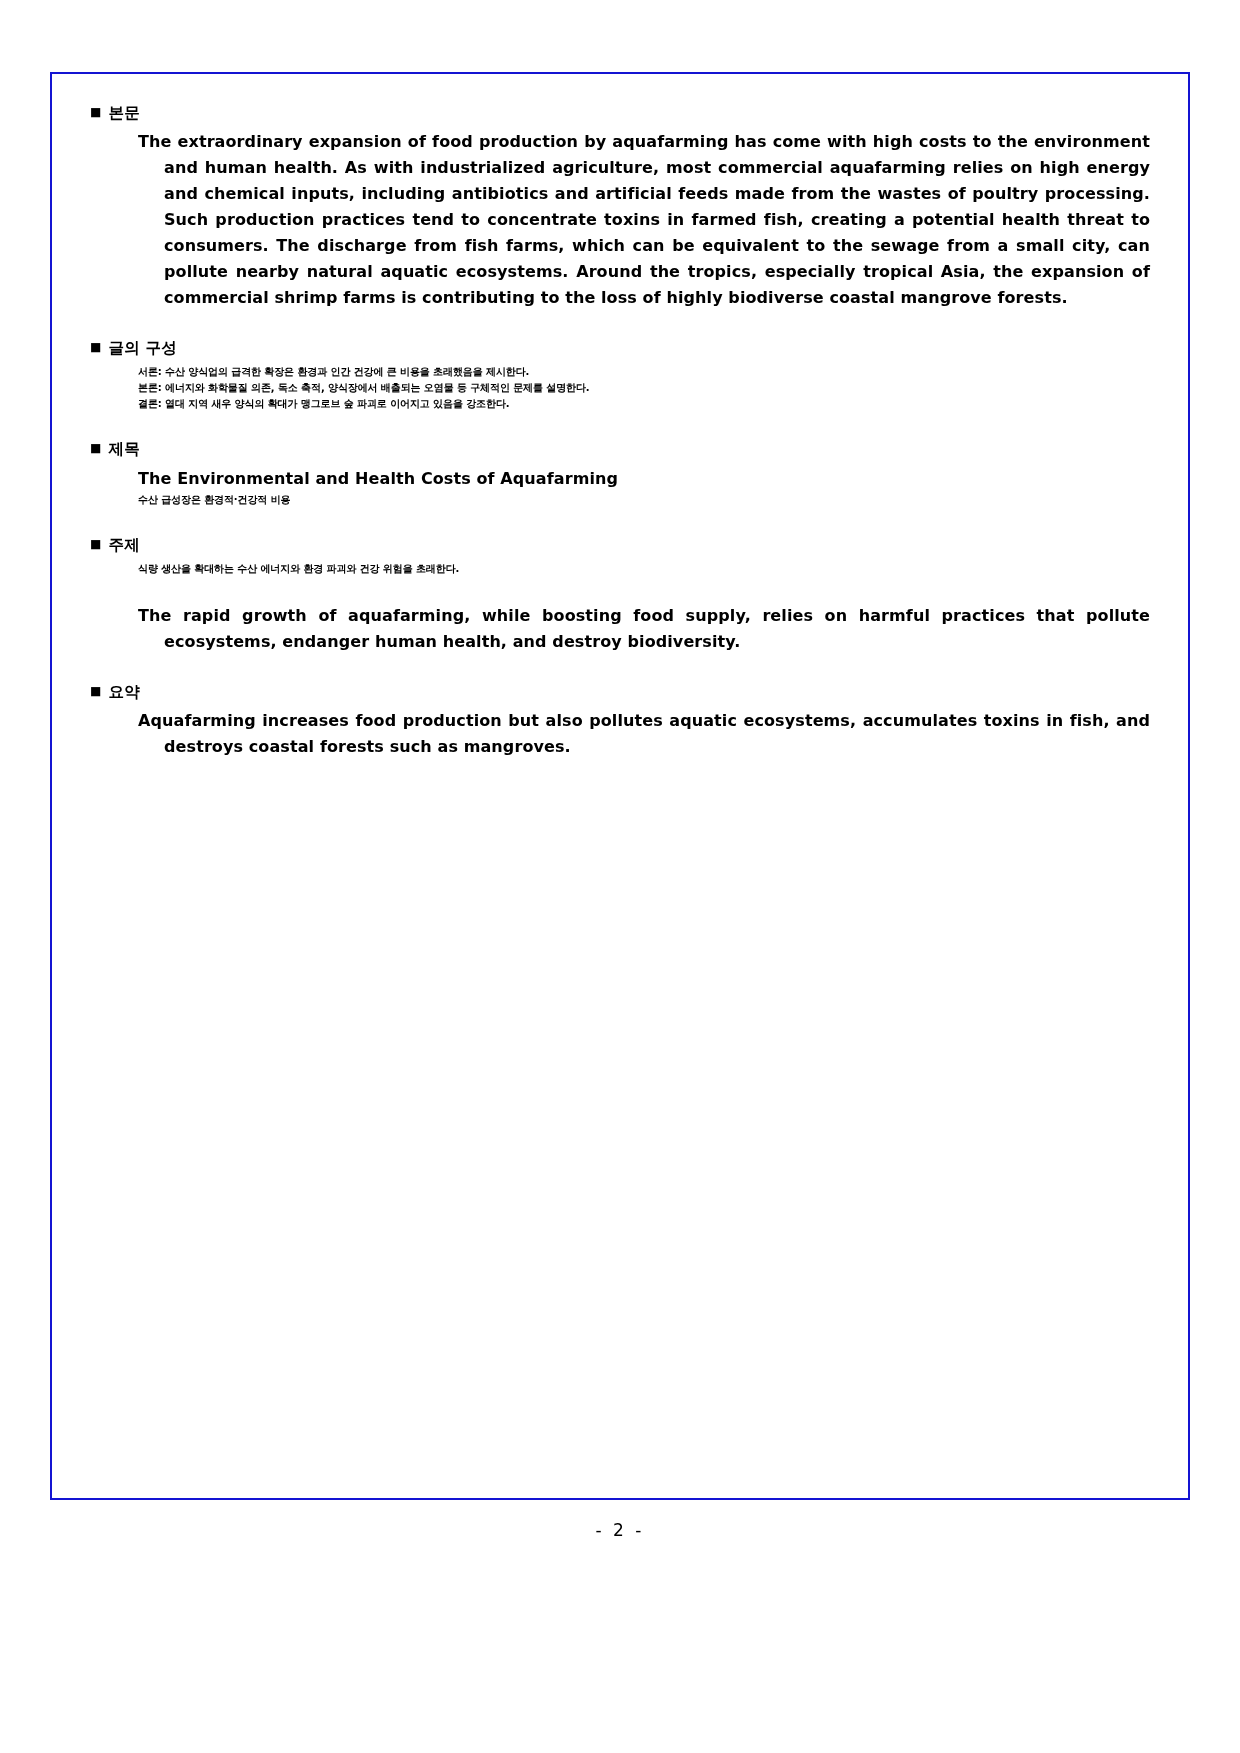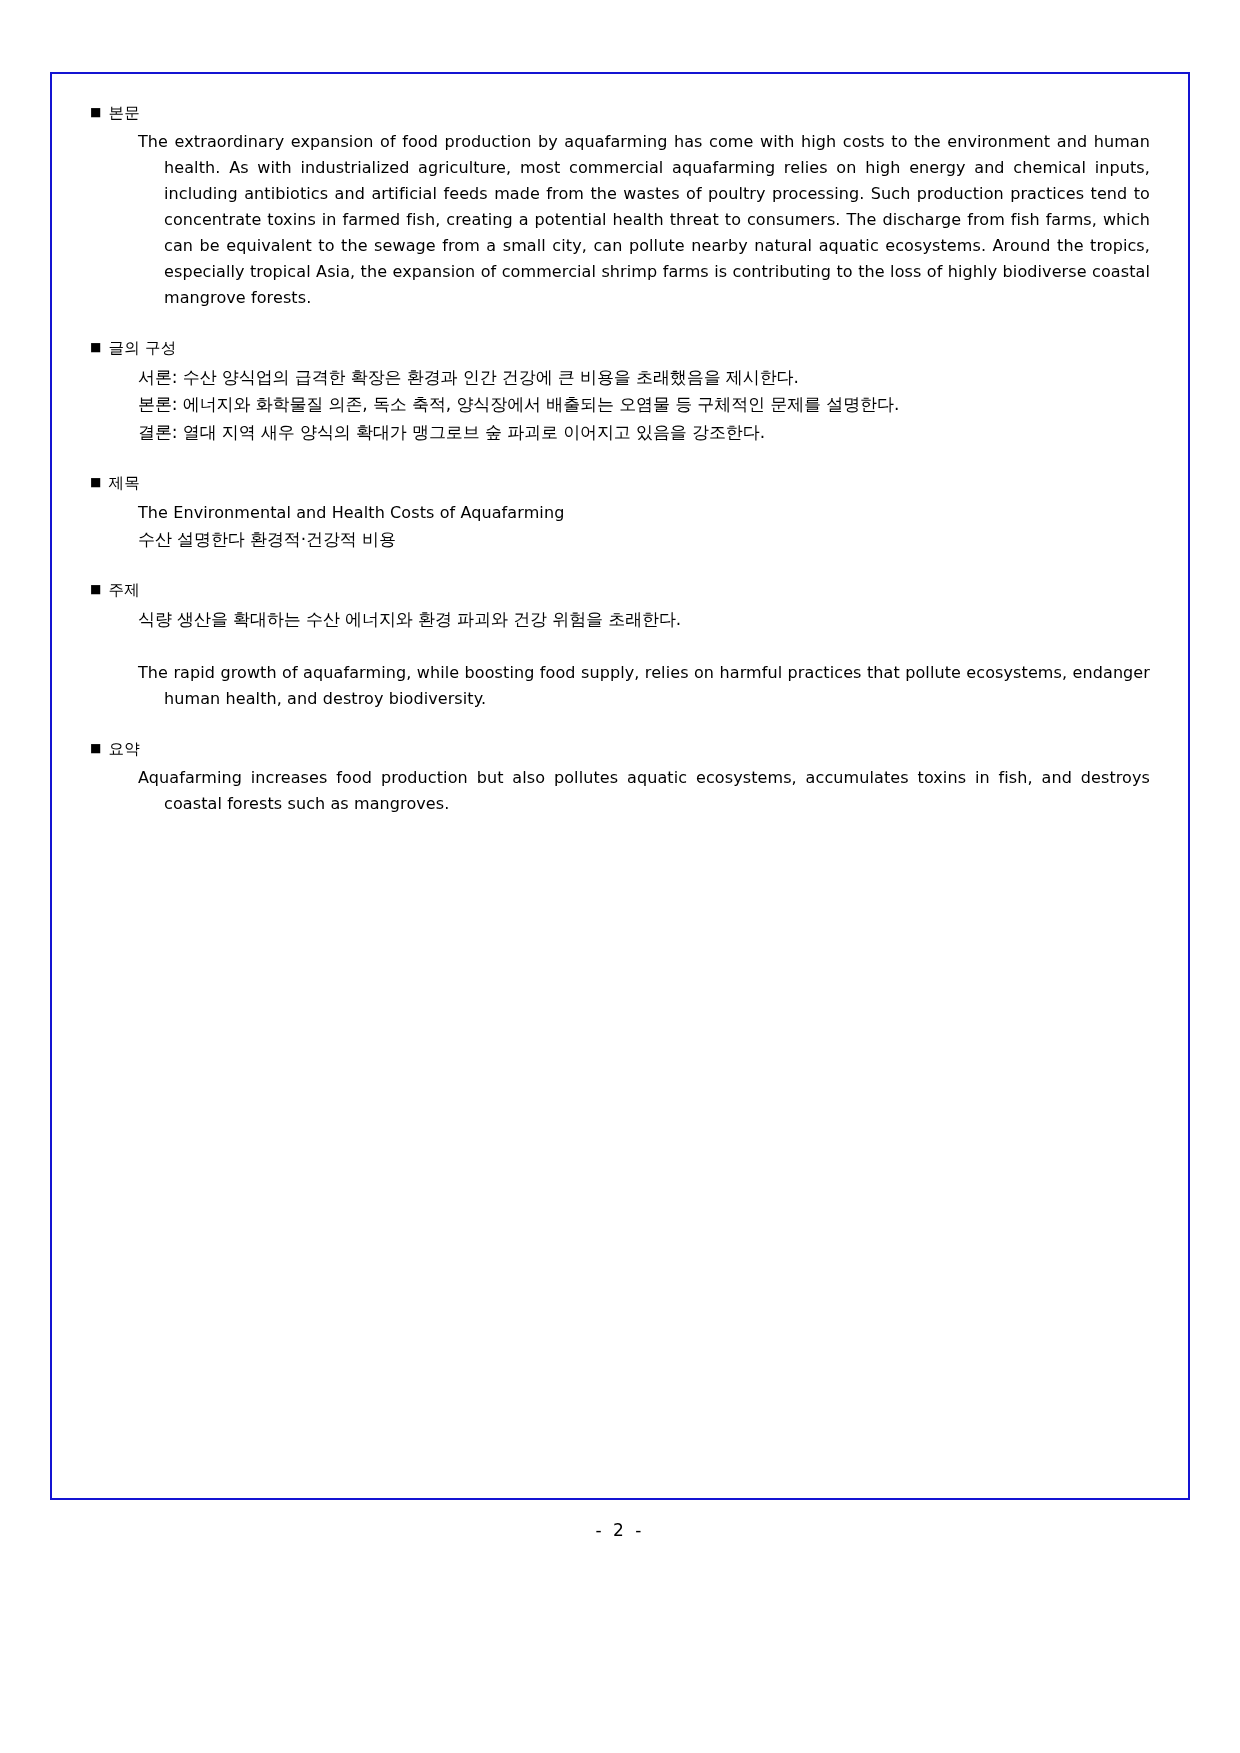--- a/index.html
+++ b/index.html
@@ -29,6 +29,7 @@
   }
   .section {
     margin-bottom: 26px;
+    font-weight: bold;
   }
   .section:last-child {
     margin-bottom: 0;

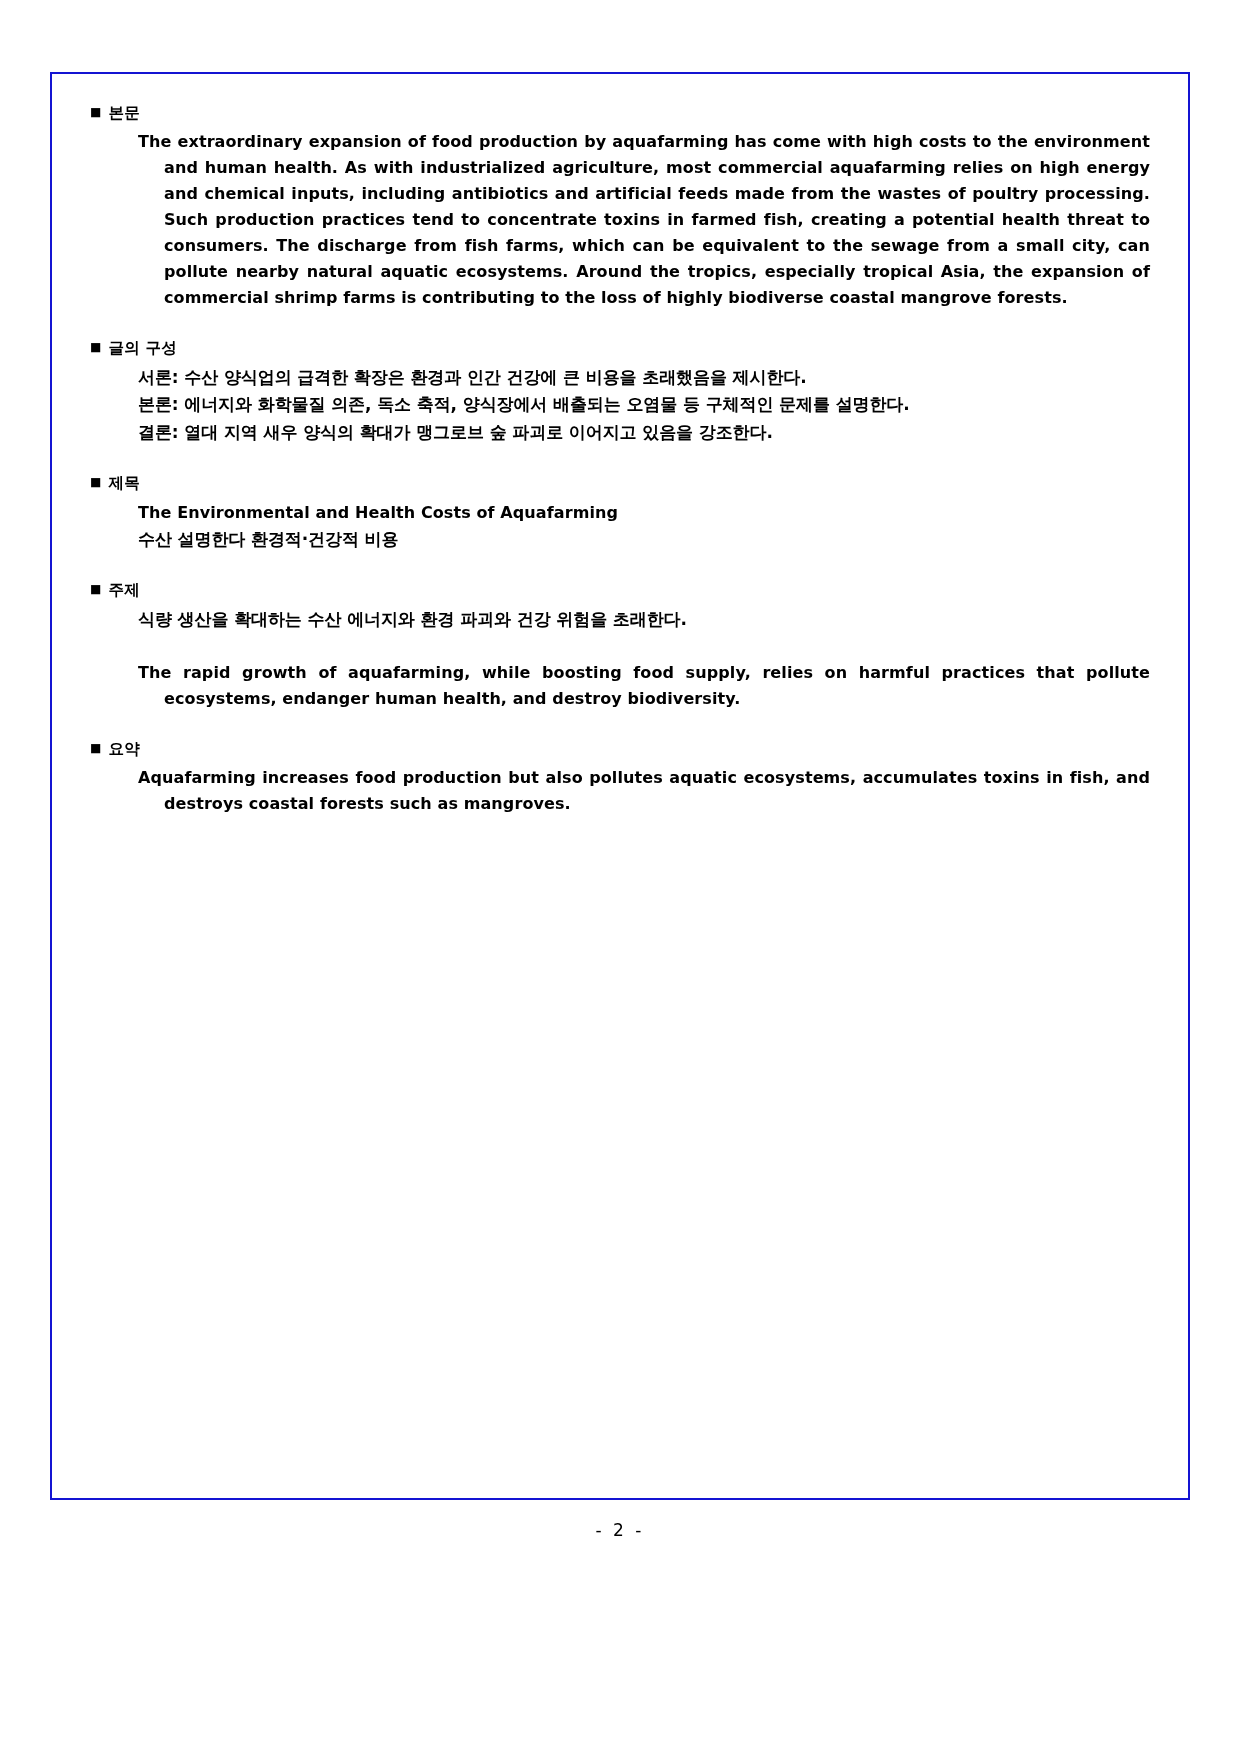--- a/index.html
+++ b/index.html
@@ -54,7 +54,7 @@
     letter-spacing: 0.1px;
   }
   p.ko {
-    font-size: 17px;
+    font-size: 10px;
     line-height: 1.62;
     letter-spacing: -0.1px;
   }

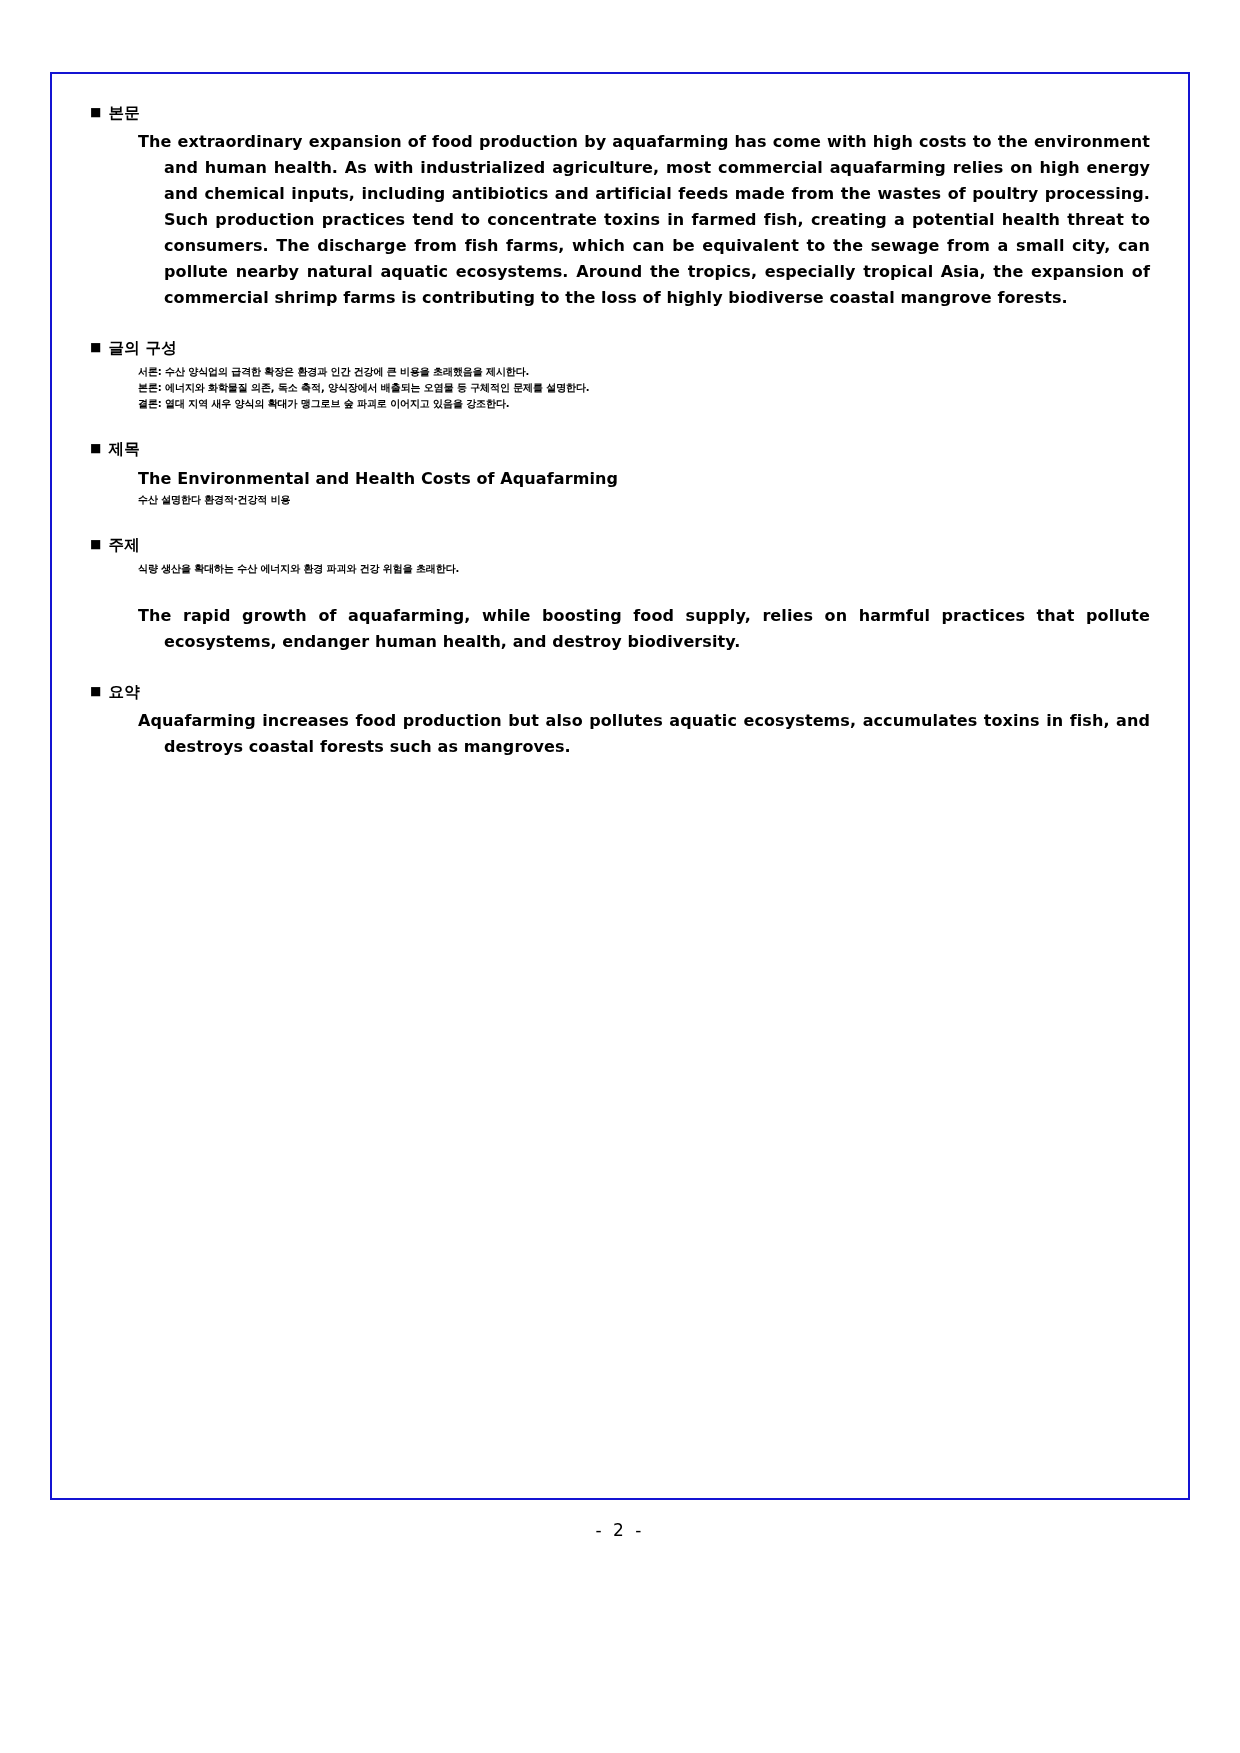--- a/index.html
+++ b/index.html
@@ -100,7 +100,7 @@
         <span class="bullet">■</span><span>제목</span>
       </div>
       <p class="body-line indented">The Environmental and Health Costs of Aquafarming</p>
-      <p class="body-line ko indented">수산 설명한다 환경적·건강적 비용</p>
+      <p class="body-line ko indented">수산 급성장은 환경적·건강적 비용</p>
     </div>
 
     <div class="section">

